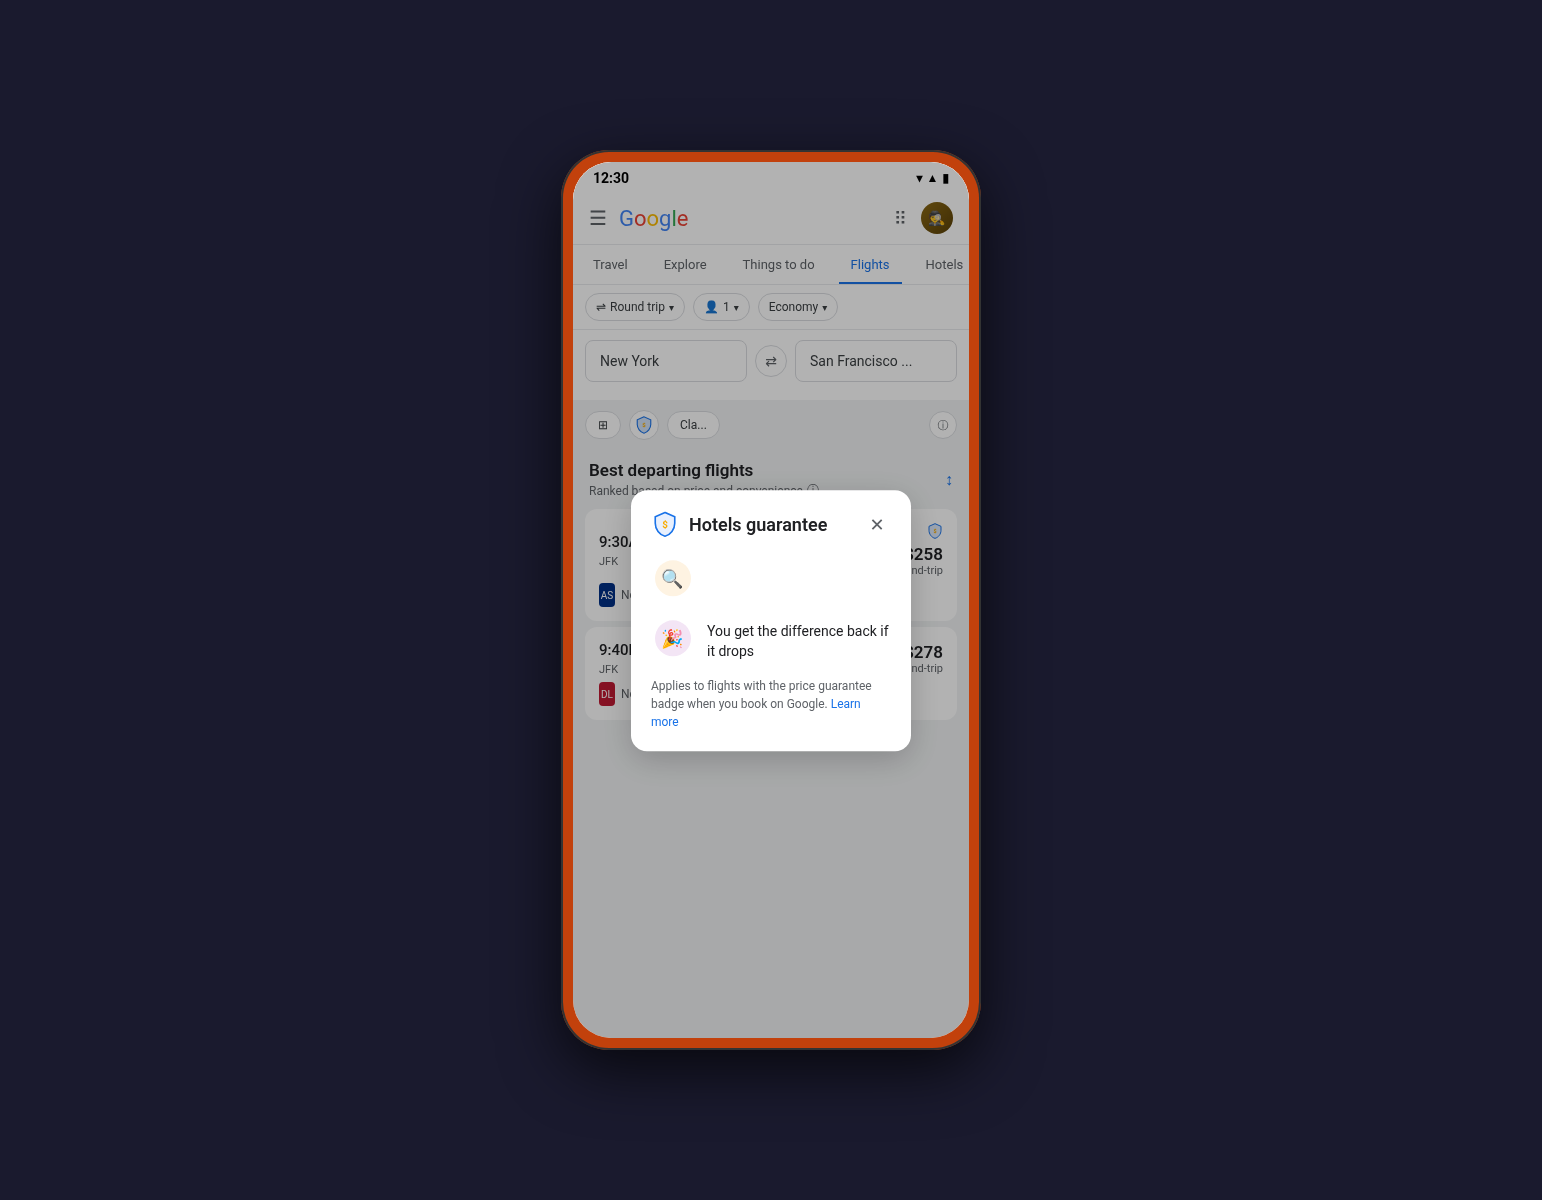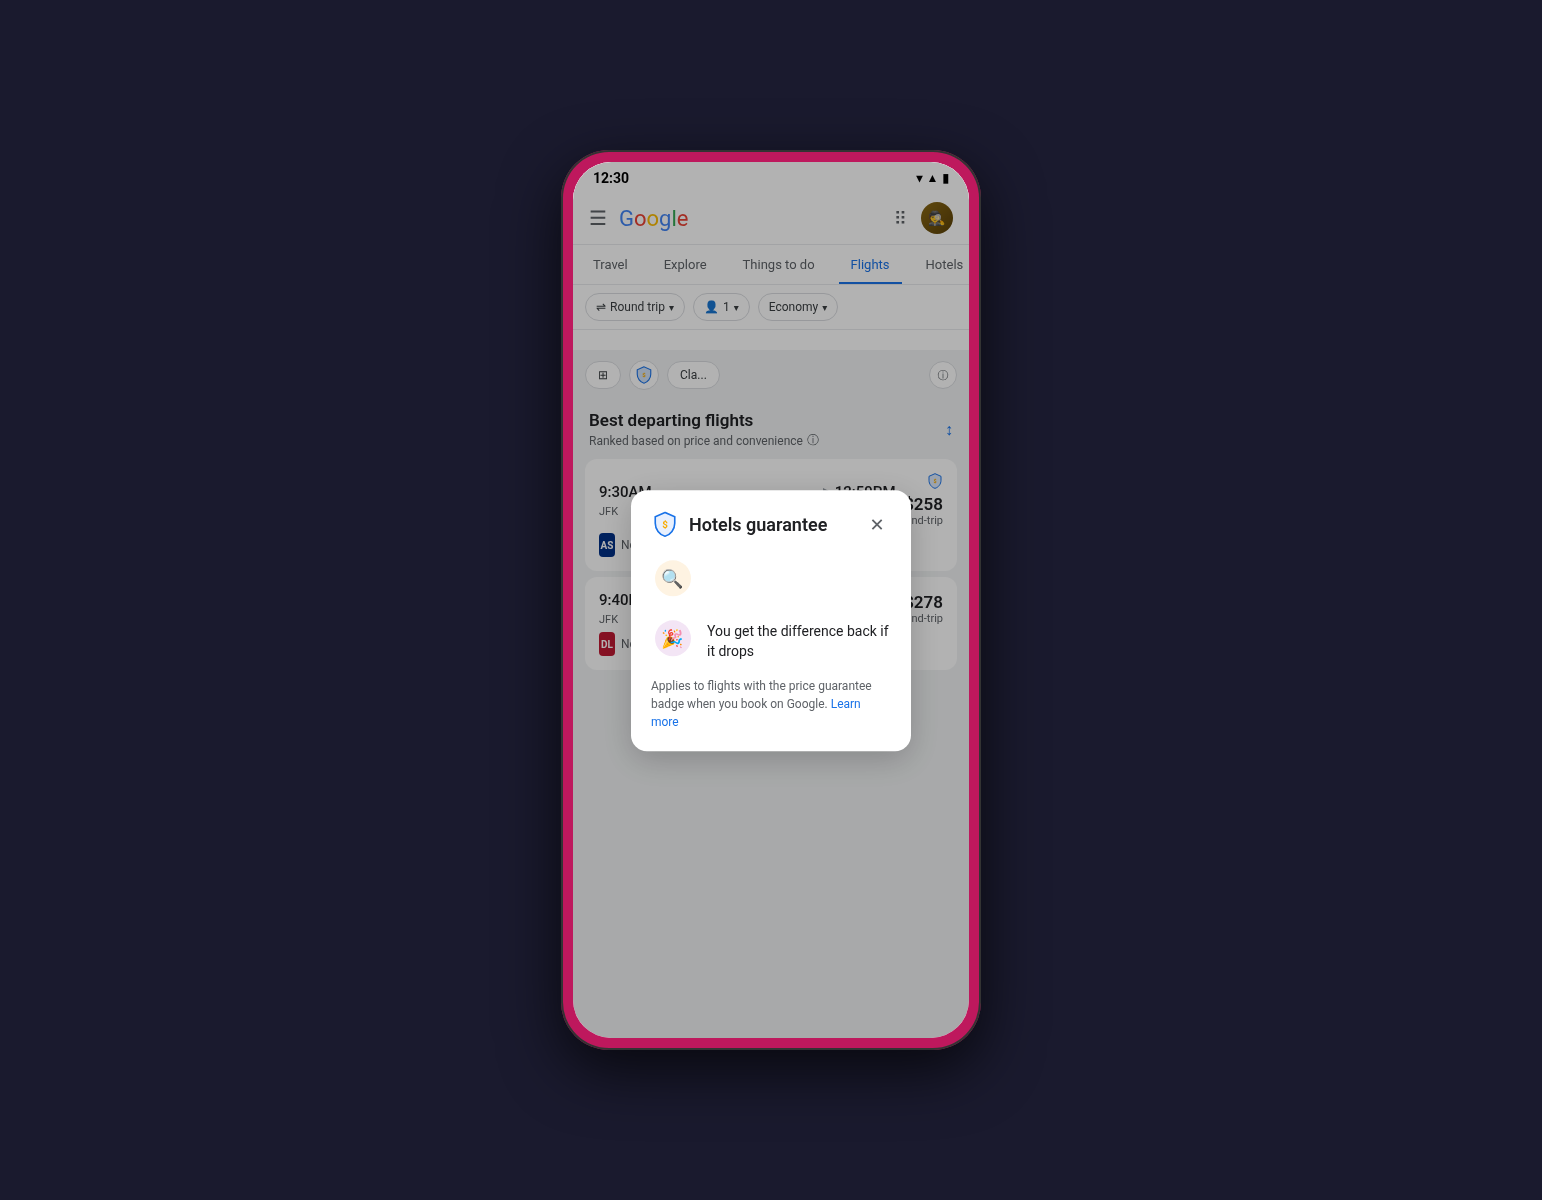--- a/index.html
+++ b/index.html
@@ -15,7 +15,7 @@
     .phone-frame {
       width: 420px;
       height: 900px;
-      background: #be185d;
+      background: #c2410c;
       border-radius: 48px;
       padding: 12px;
       box-shadow: 0 20px 60px rgba(0,0,0,0.7), inset 0 0 0 2px #333;

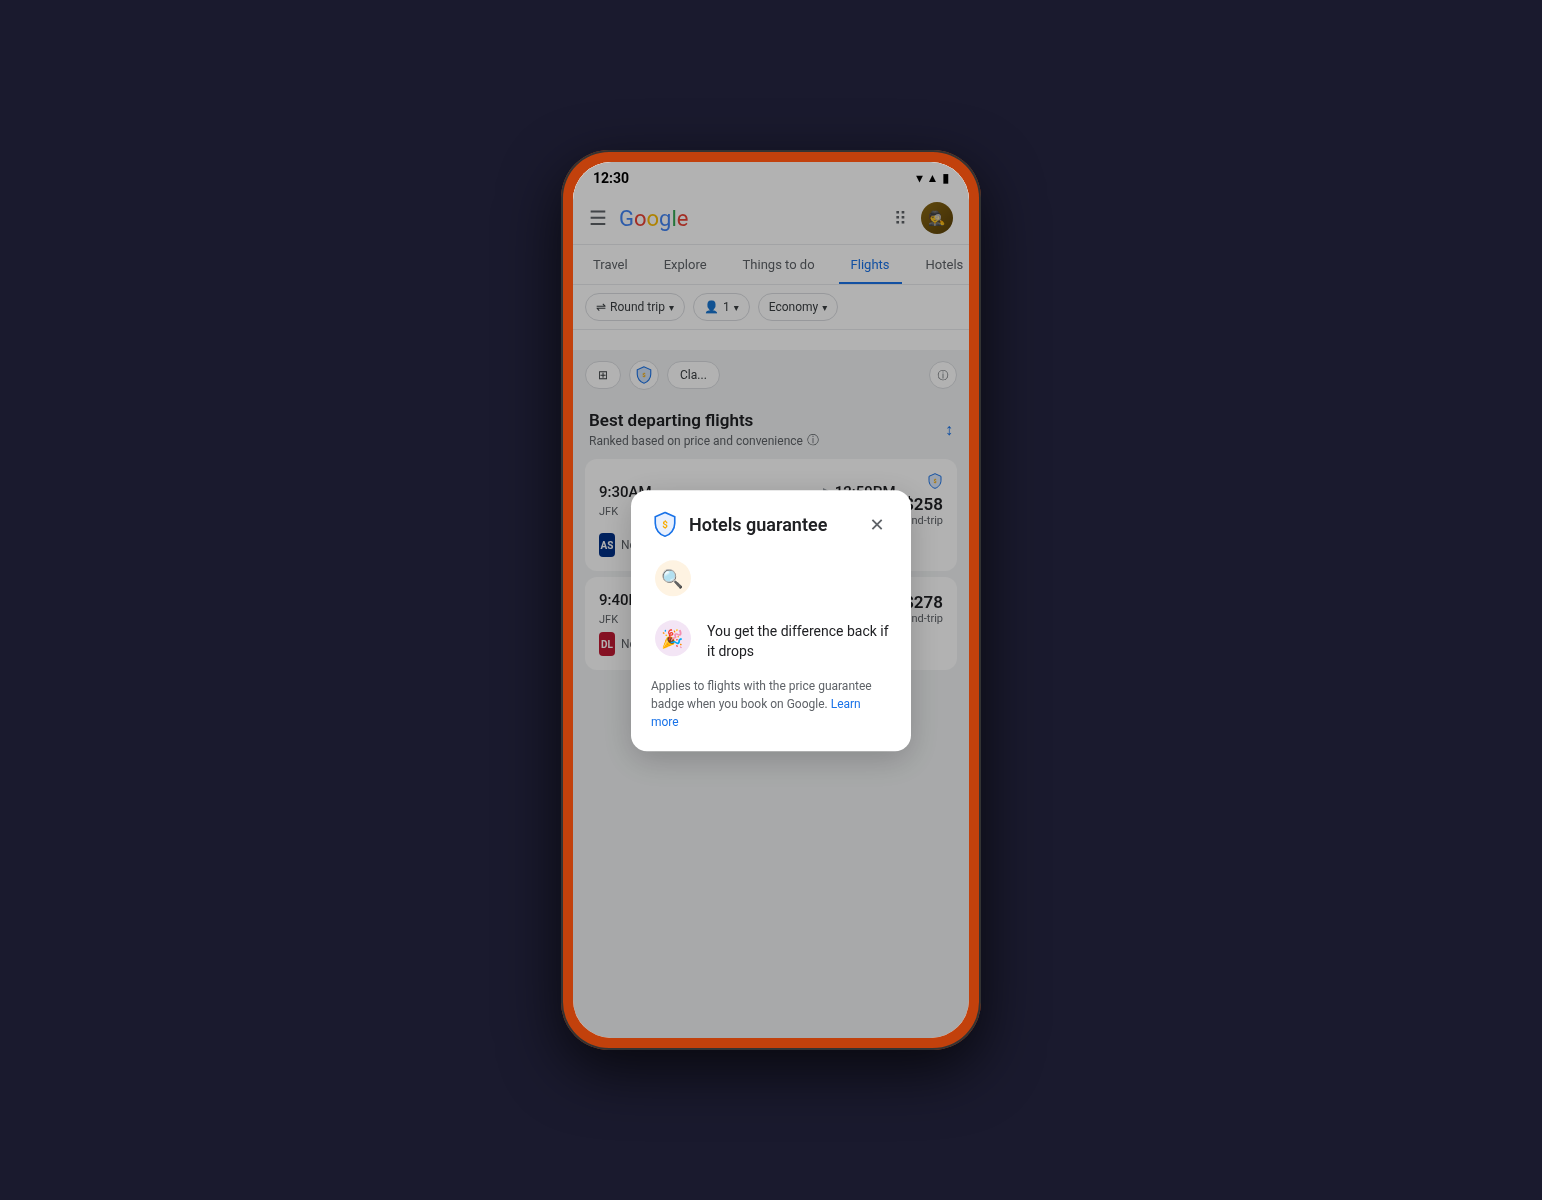--- a/index.html
+++ b/index.html
@@ -452,6 +452,11 @@
     </div>
 
     <div class="search-section">
+      <div class="search-row">
+        <div class="search-field">New York</div>
+        <div class="swap-btn">⇄</div>
+        <div class="search-field">San Francisco ...</div>
+      </div>
     </div>
 
     <div class="main-content">

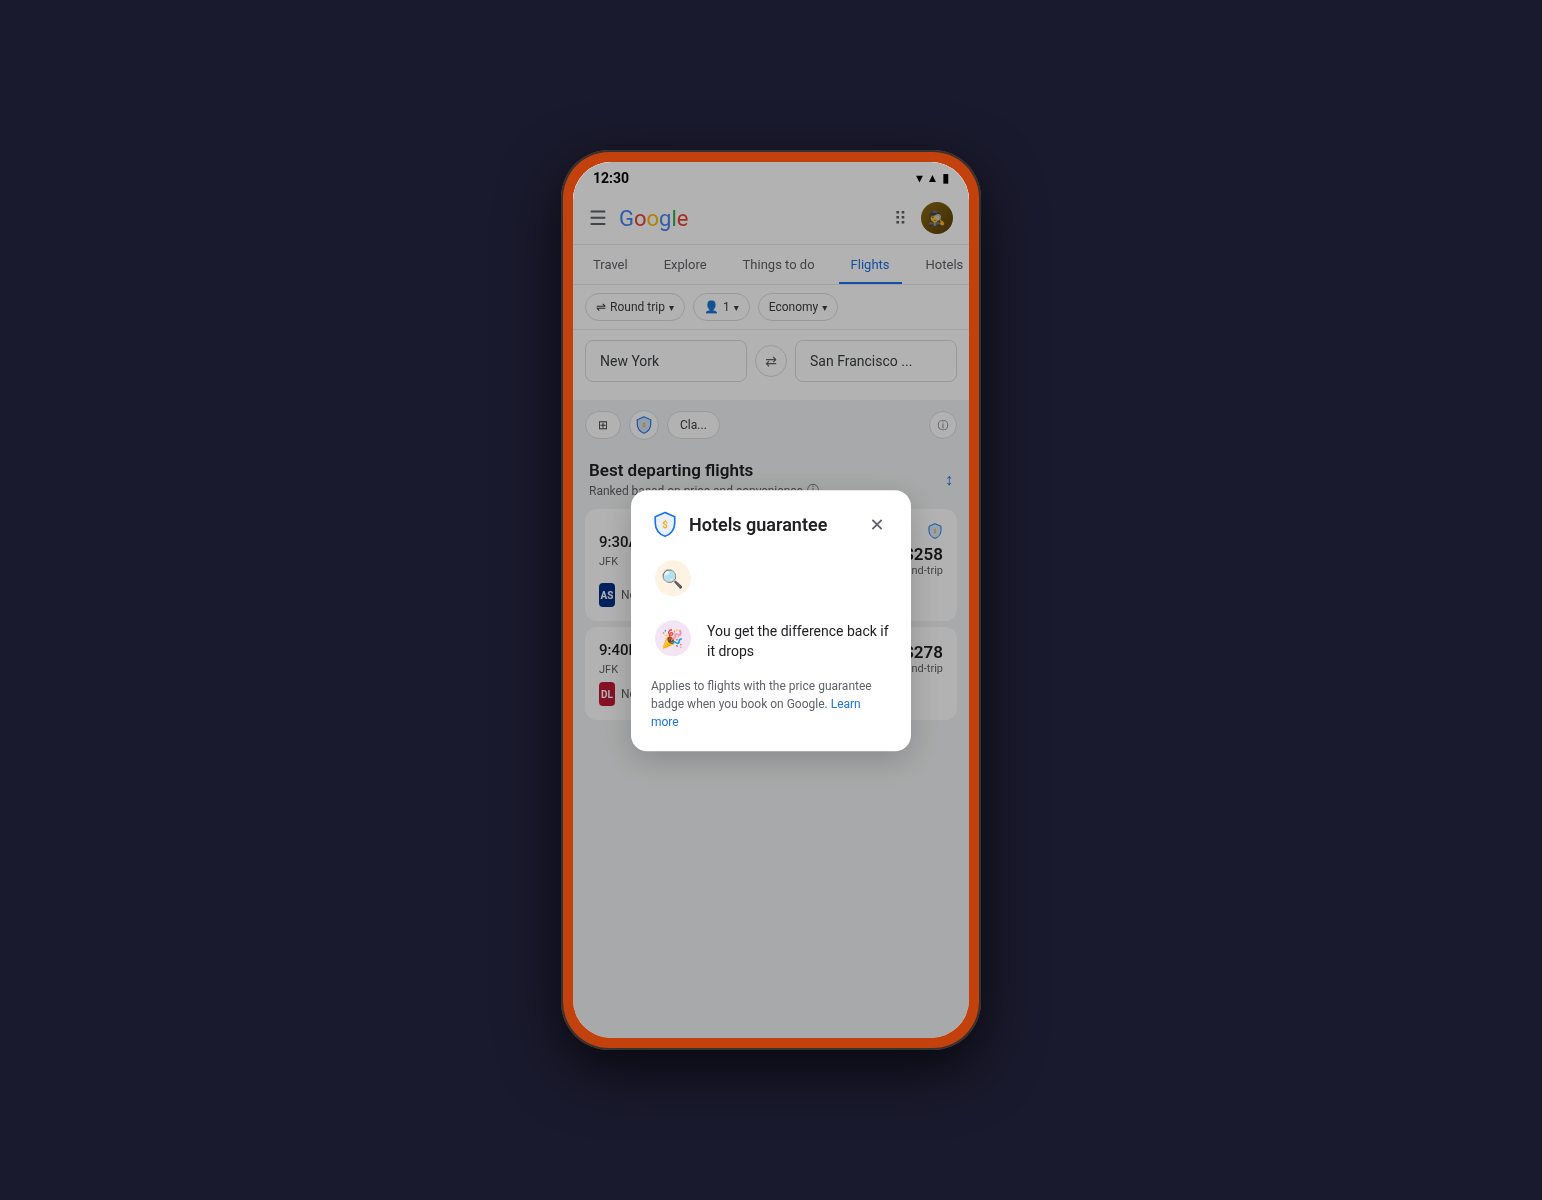--- a/index.html
+++ b/index.html
@@ -279,7 +279,7 @@
     .airline-logo {
       width: 16px; height: 24px; border-radius: 4px;
       display: flex; align-items: center; justify-content: center;
-      font-size: 10px; font-weight: bold;
+      font-size: 10px; font-weight: normal;
     }
     .alaska-logo { background: #003087; color: #fff; }
     .delta-logo { background: #c01933; color: #fff; }

